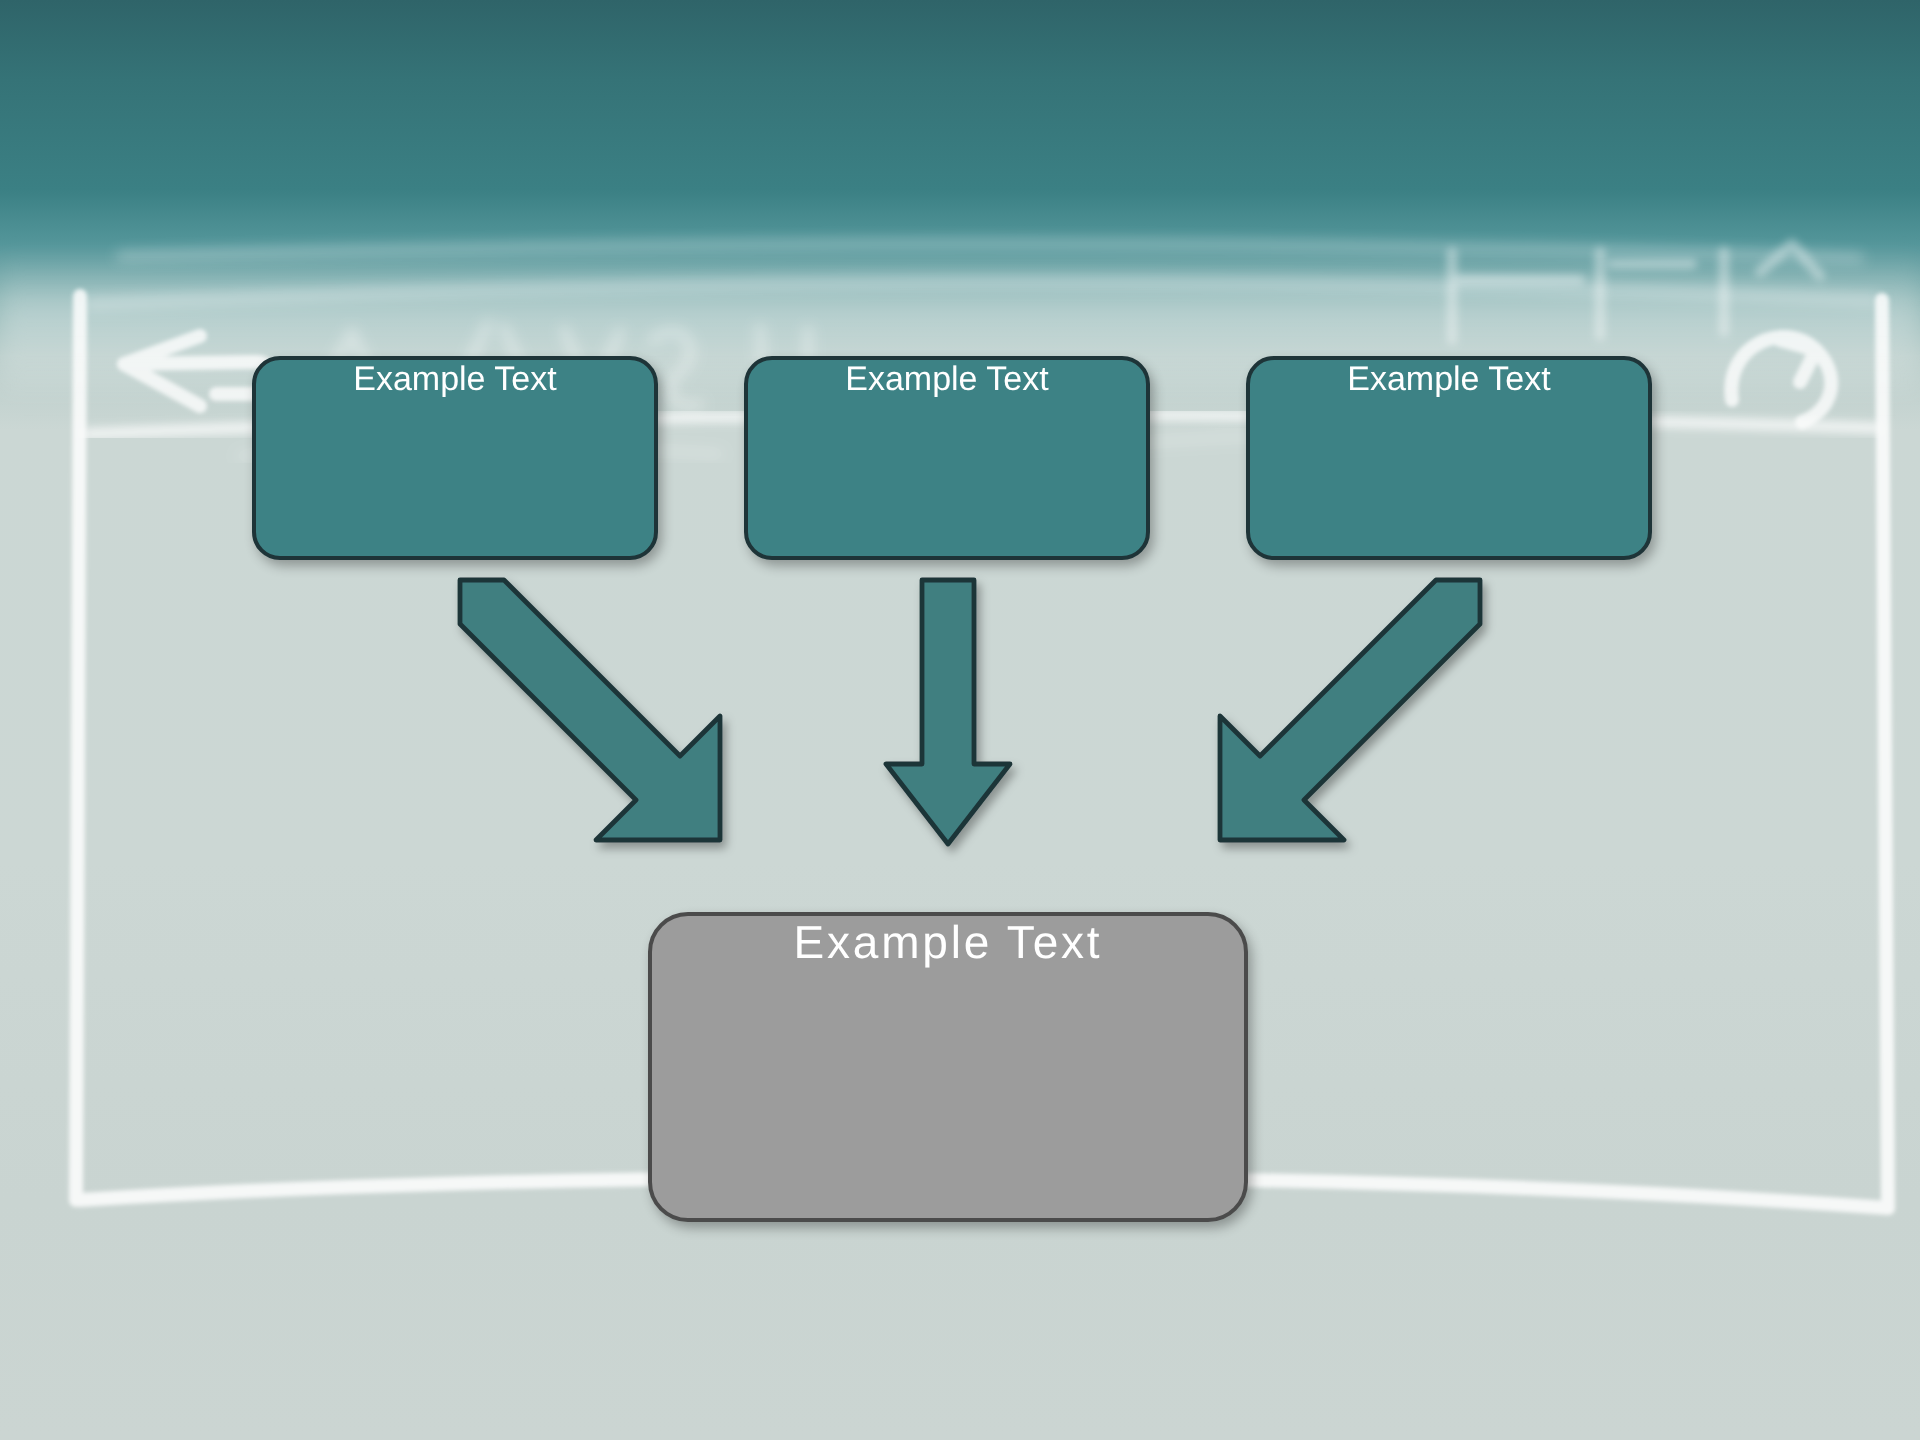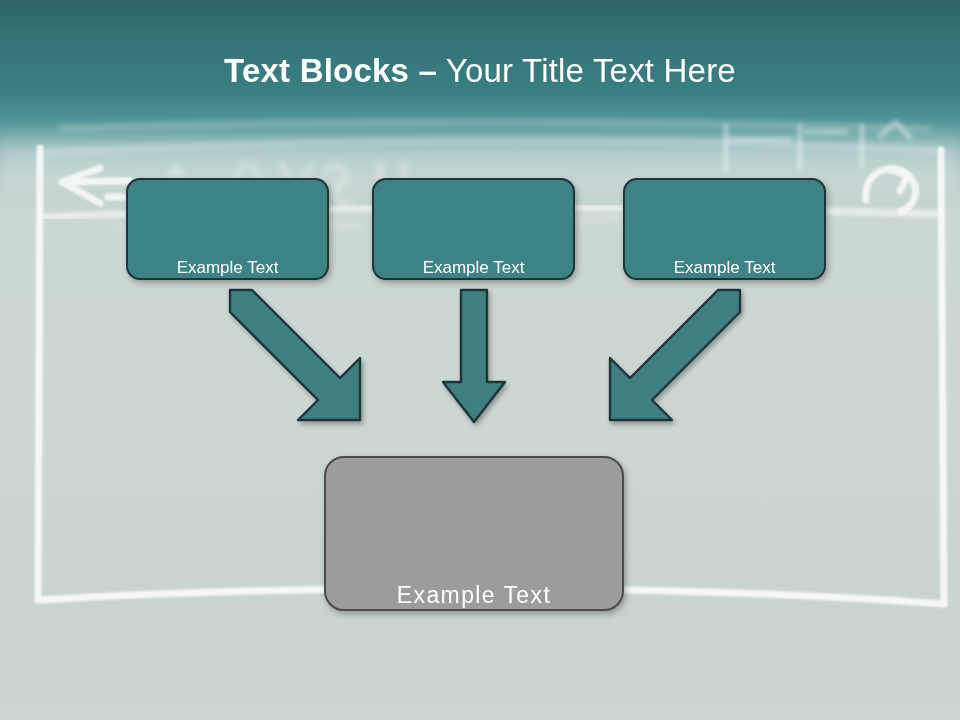--- a/index.html
+++ b/index.html
@@ -199,9 +199,6 @@
 
   <div class="seam-haze"></div>
 
-  <div class="title">
-    <span class="strong">Text Blocks –</span><span class="light"> Your Title Text Here</span>
-  </div>
 
   <div class="arrows">
     <svg viewBox="0 0 960 720" xmlns="http://www.w3.org/2000/svg">

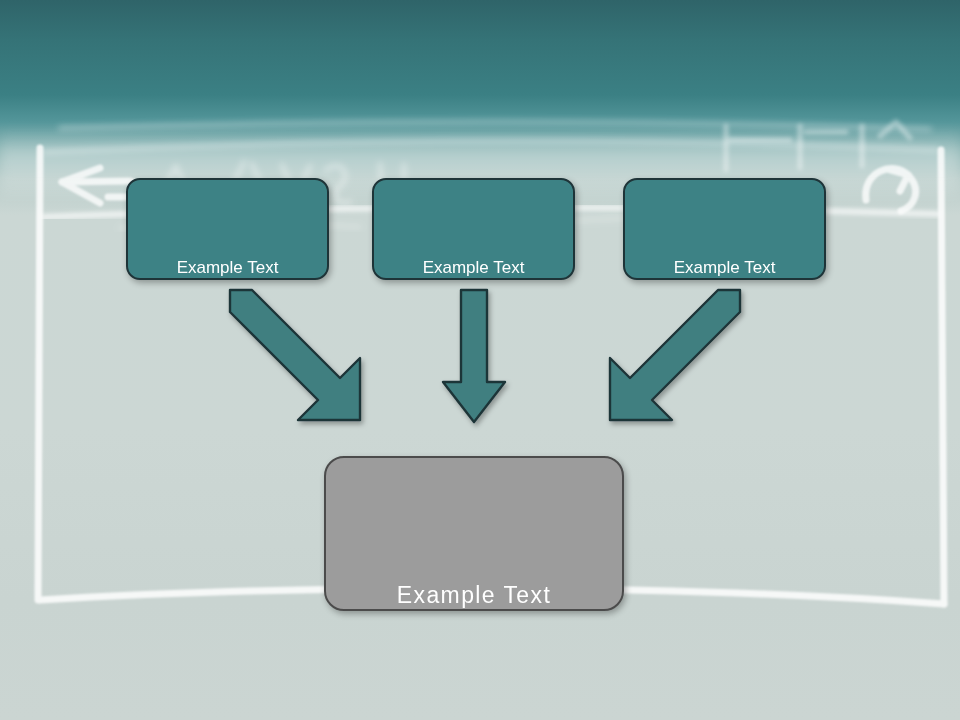--- a/index.html
+++ b/index.html
@@ -83,7 +83,7 @@
     position: absolute;
     box-sizing: border-box;
     display: flex;
-    align-items: flex-end;
+    align-items: flex-start;
     justify-content: center;
     color: #ffffff;
     border-radius: 14px;

